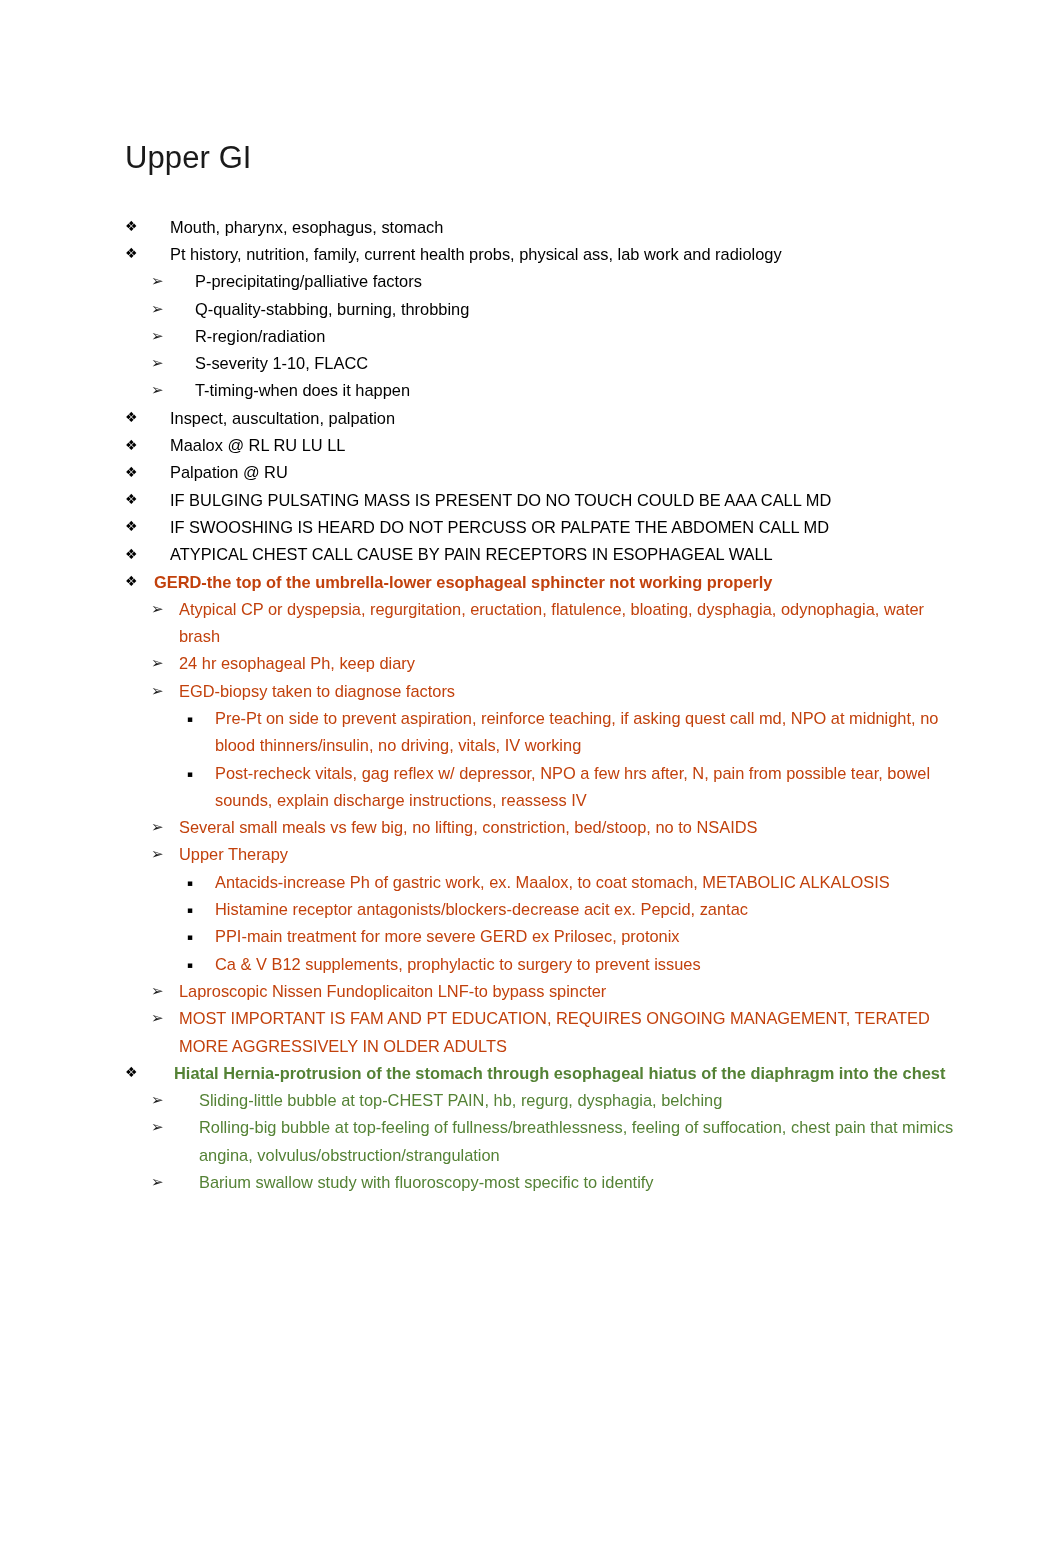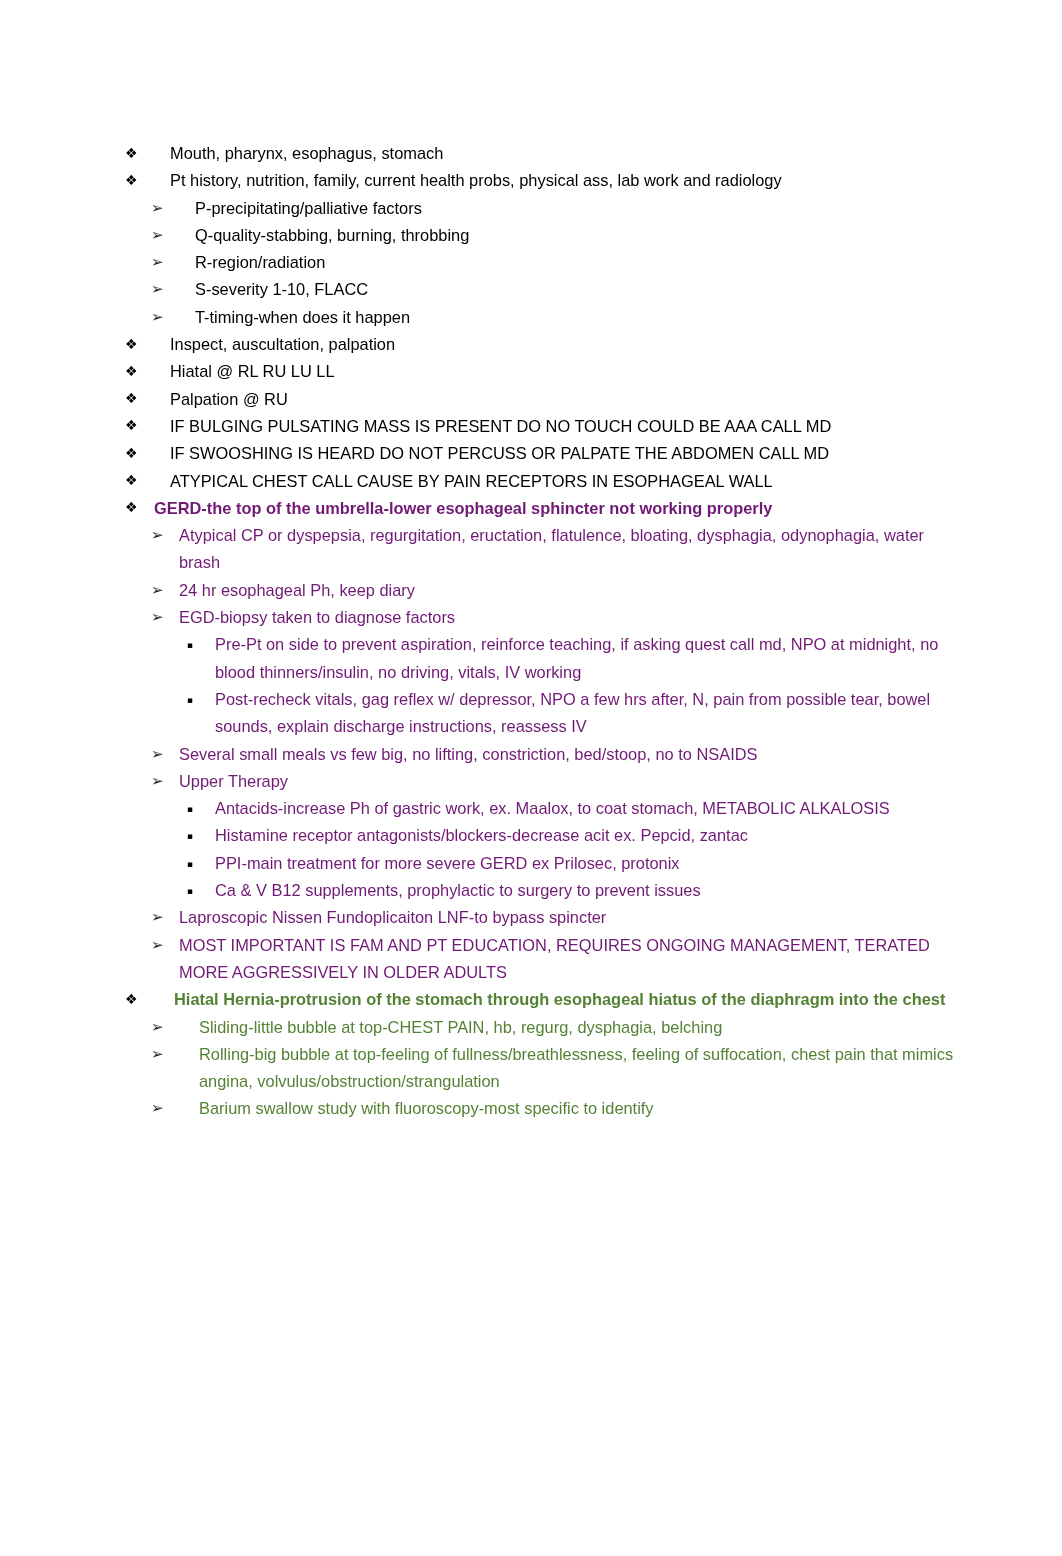--- a/index.html
+++ b/index.html
@@ -104,6 +104,7 @@
 
 <div class="page">
 
+  <h1 class="doc-title">Upper GI</h1>
 
   <ul class="lvl l1">
 

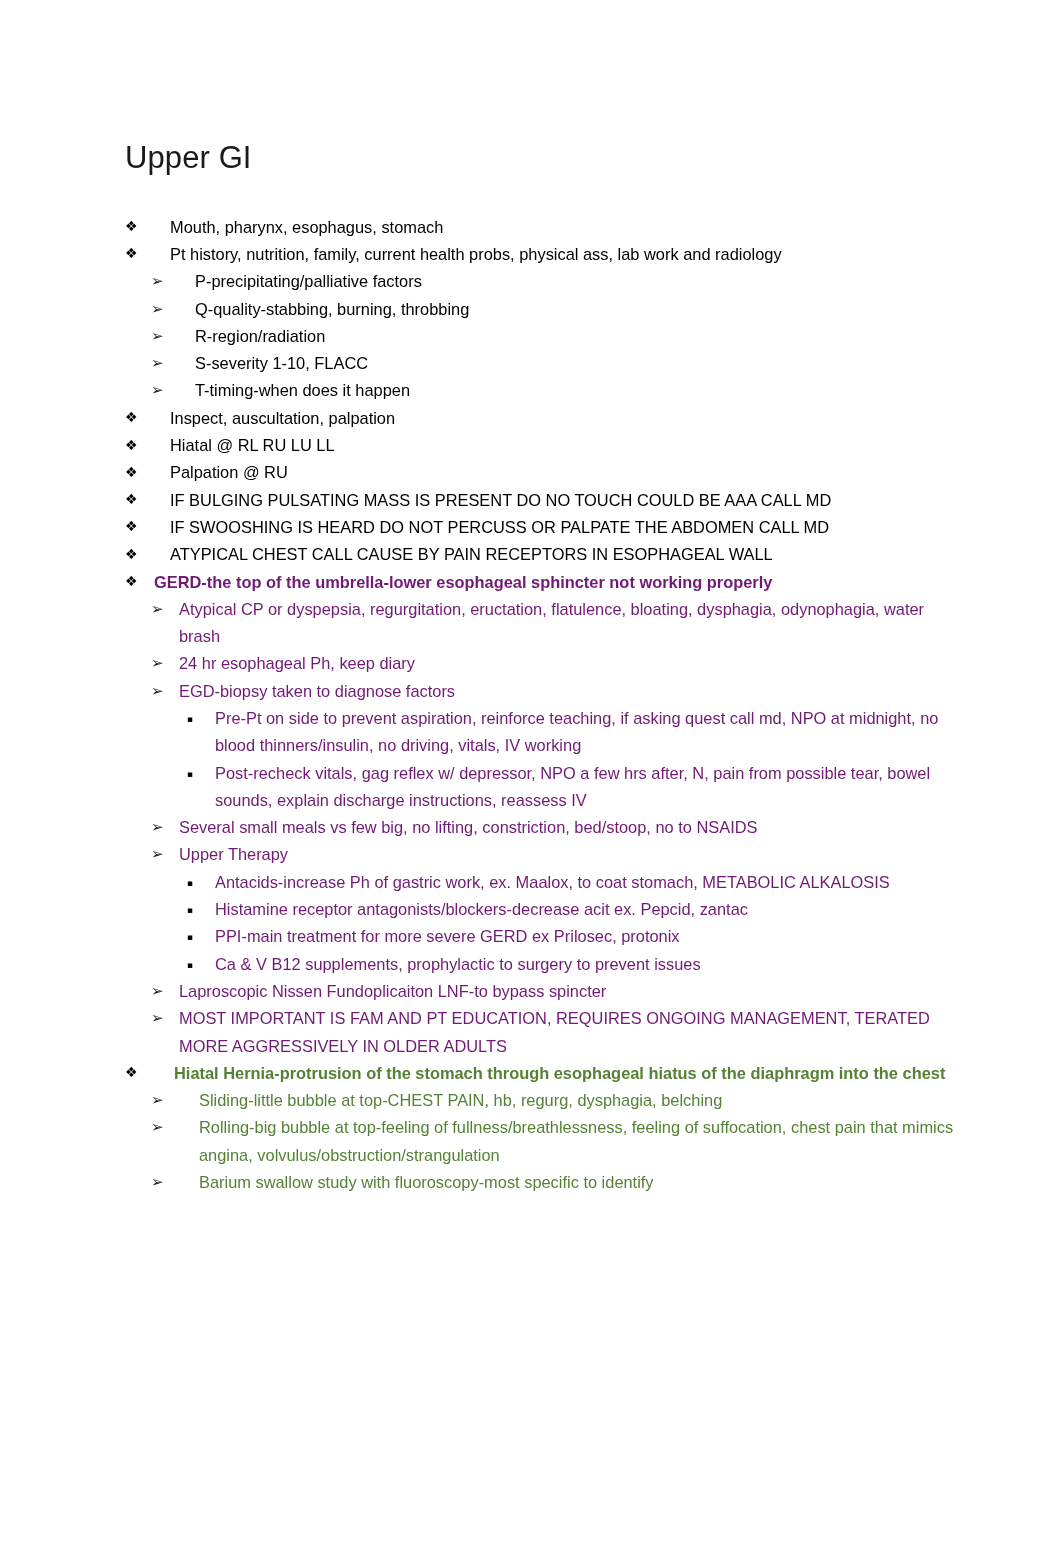--- a/index.html
+++ b/index.html
@@ -147,7 +147,7 @@
     </li>
     <li class="item">
       <span class="bullet">❖</span>
-      <span class="txt black">Hiatal @ RL RU LU LL</span>
+      <span class="txt black">Maalox @ RL RU LU LL</span>
     </li>
     <li class="item">
       <span class="bullet">❖</span>

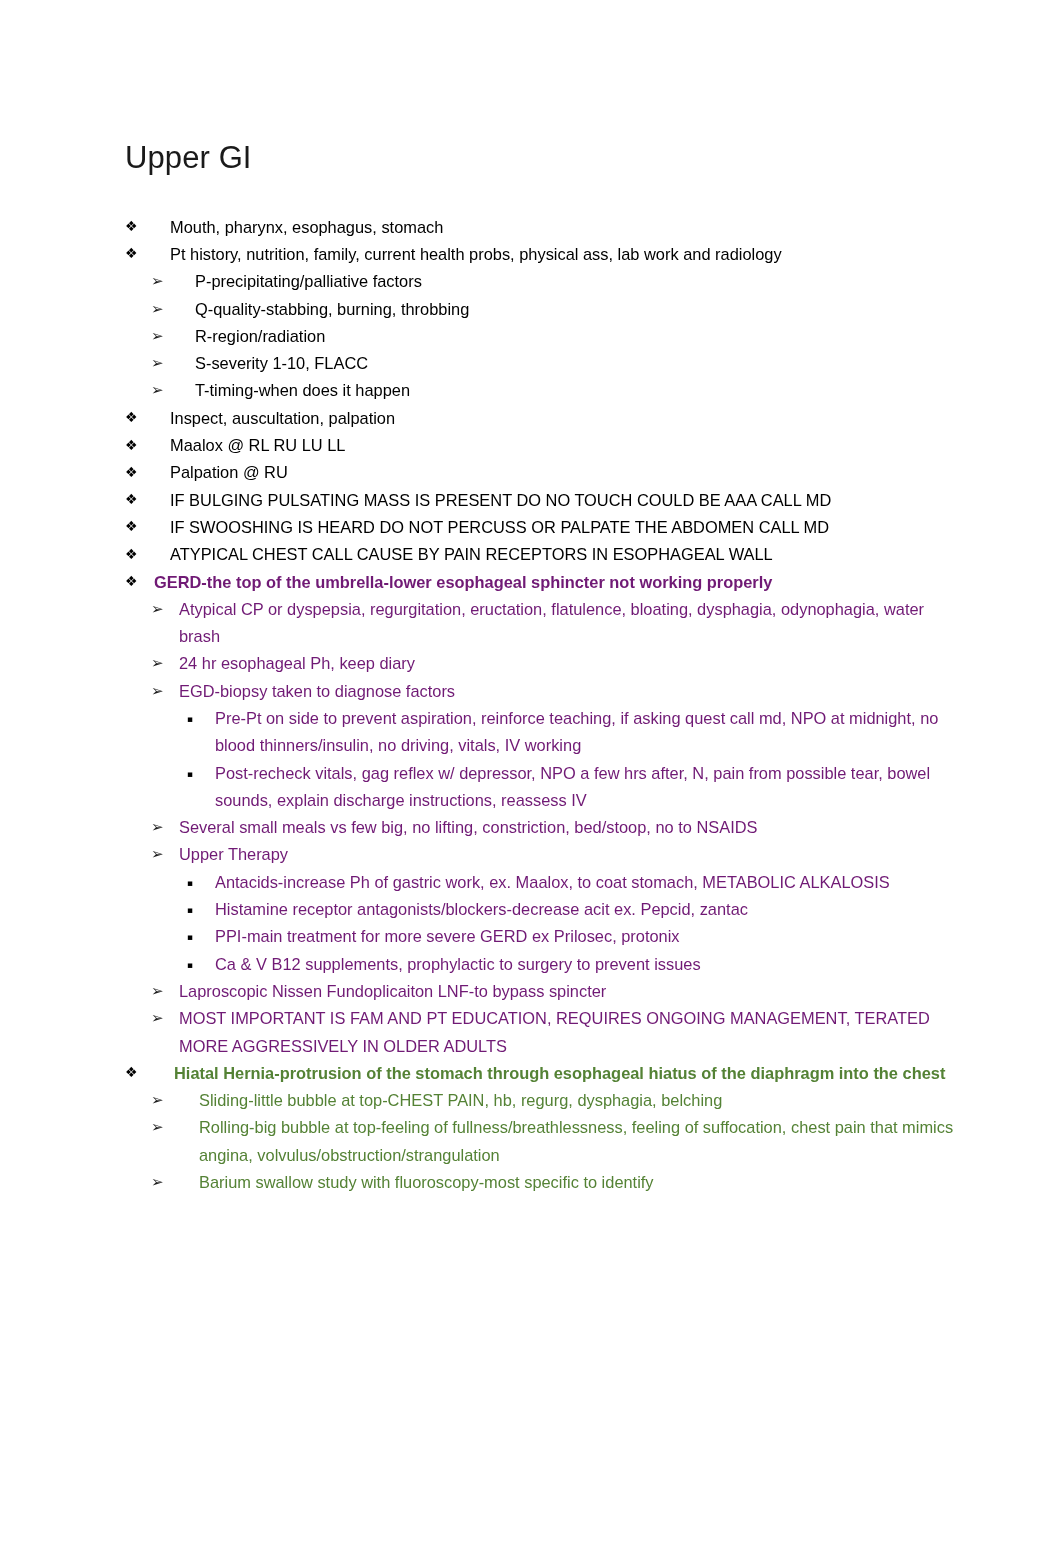--- a/index.html
+++ b/index.html
@@ -94,7 +94,7 @@
   .txt {
     display: block;
   }
-  .blue  { color: #701a75; }
+  .blue  { color: #c2410c; }
   .green { color: #548235; margin-left: 20px; }
   .bold  { font-weight: 700; }
   .black { color: #000000; margin-left: 16px; }

